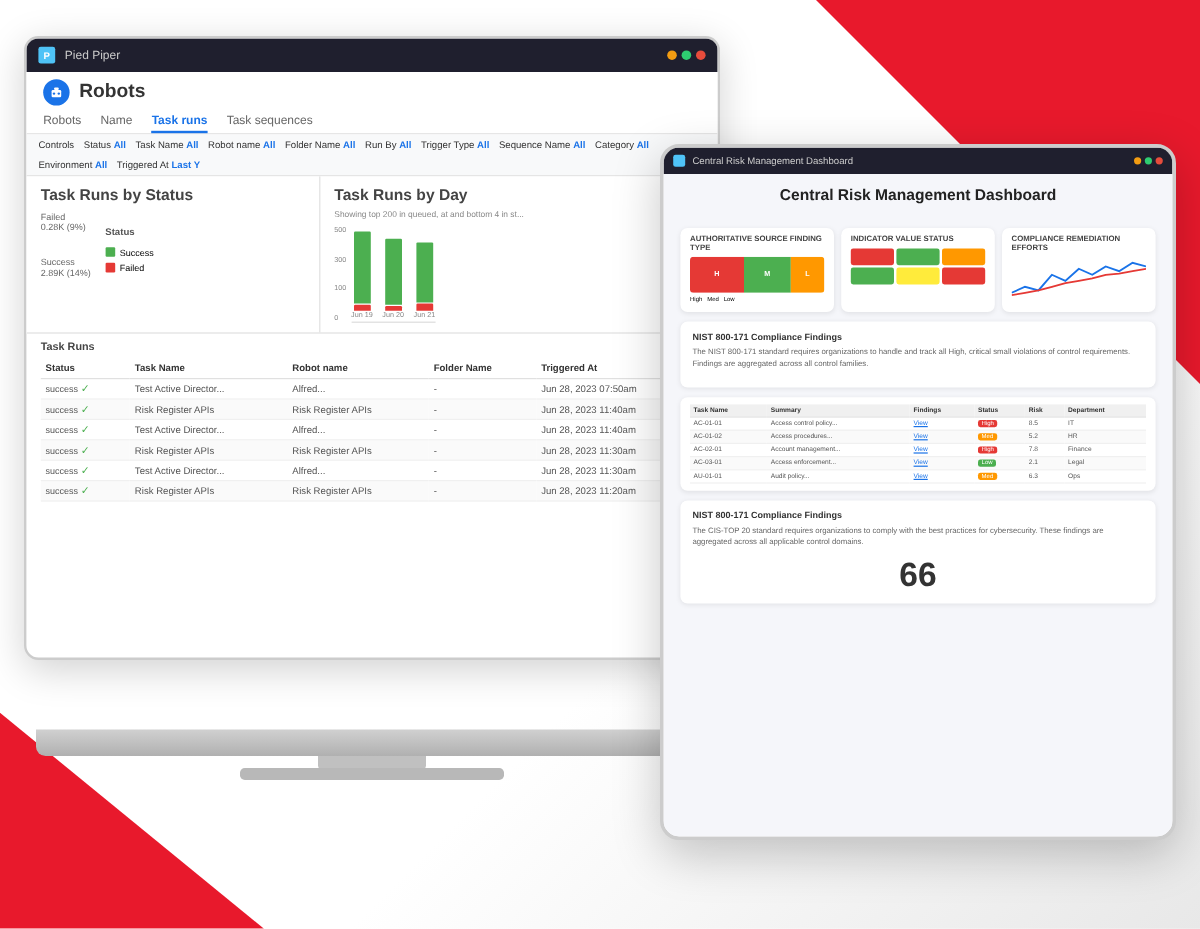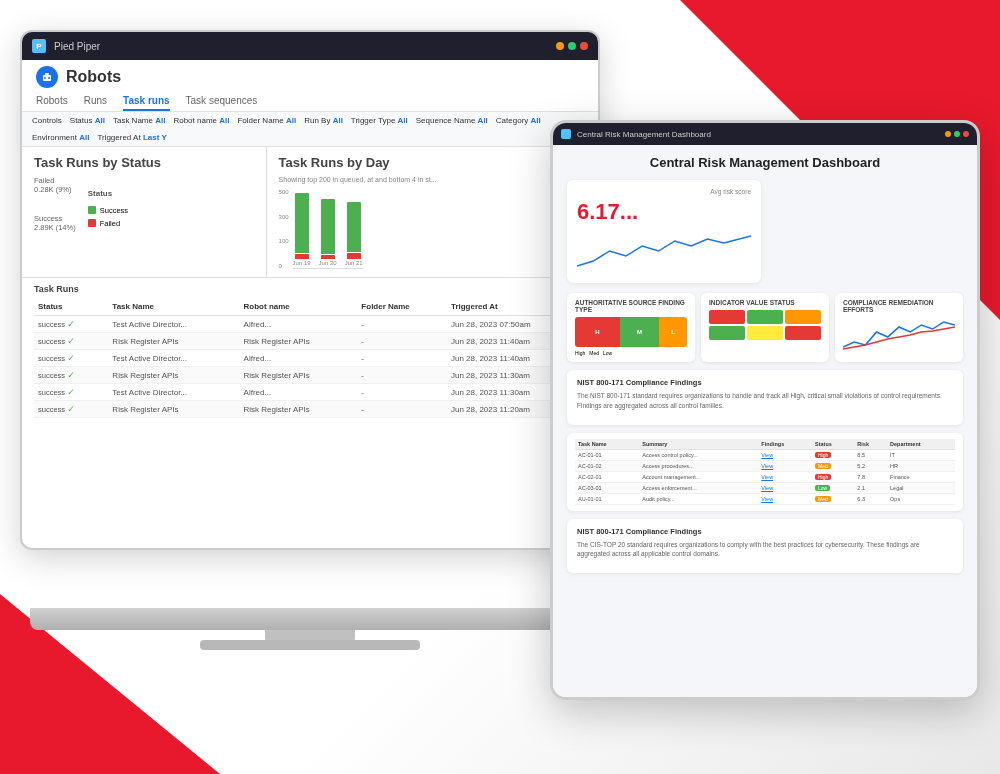--- a/index.html
+++ b/index.html
@@ -580,7 +580,7 @@
       </div>
       <div class="tabs">
         <span class="tab">Robots</span>
-        <span class="tab">Runs</span>
+        <span class="tab">Name</span>
         <span class="tab active">Task runs</span>
         <span class="tab">Task sequences</span>
       </div>

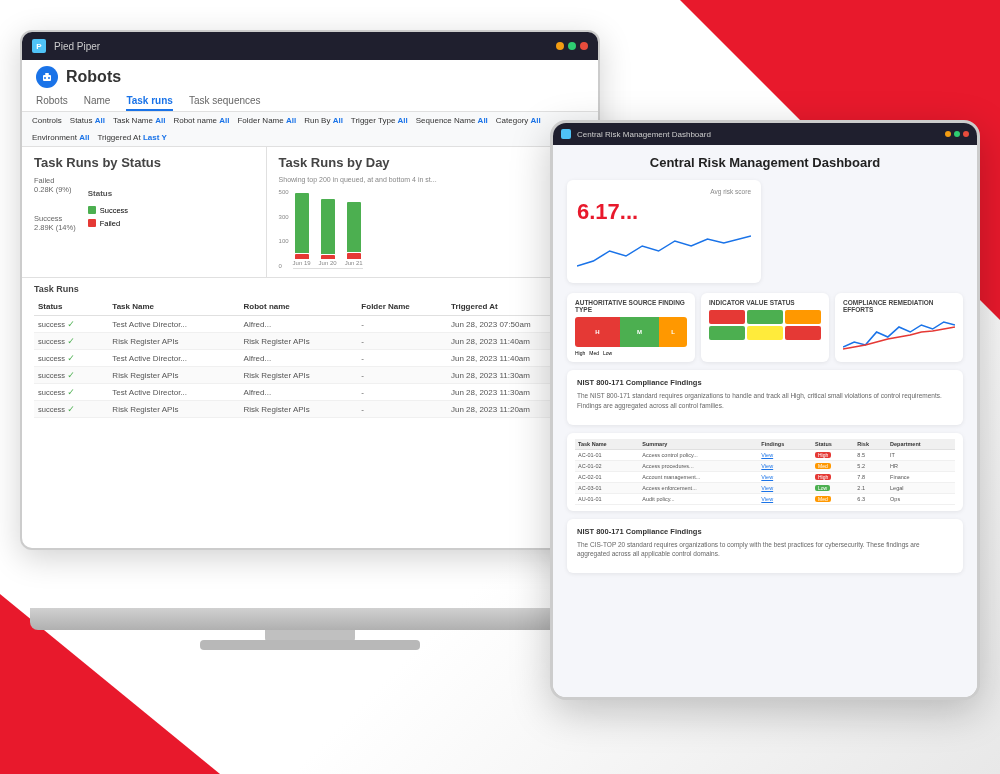--- a/index.html
+++ b/index.html
@@ -745,17 +745,6 @@
       <div class="dashboard-title">Central Risk Management Dashboard</div>
 
       <div class="risk-summary-grid">
-        <div class="risk-panel">
-          <div style="display:flex;justify-content:flex-end;margin-bottom:4px;">
-            <span style="font-size:6.5px;color:#888;">Avg risk score</span>
-          </div>
-          <div class="risk-big-number">6.17...</div>
-          <div class="mini-line-chart">
-            <svg viewBox="0 0 160 40" preserveAspectRatio="none">
-              <polyline points="0,35 15,30 30,20 45,25 60,15 75,20 90,10 105,15 120,8 135,12 160,5" fill="none" stroke="#1a73e8" stroke-width="1.5"></polyline>
-            </svg>
-          </div>
-        </div>
       </div>
 
       <div class="metric-row">

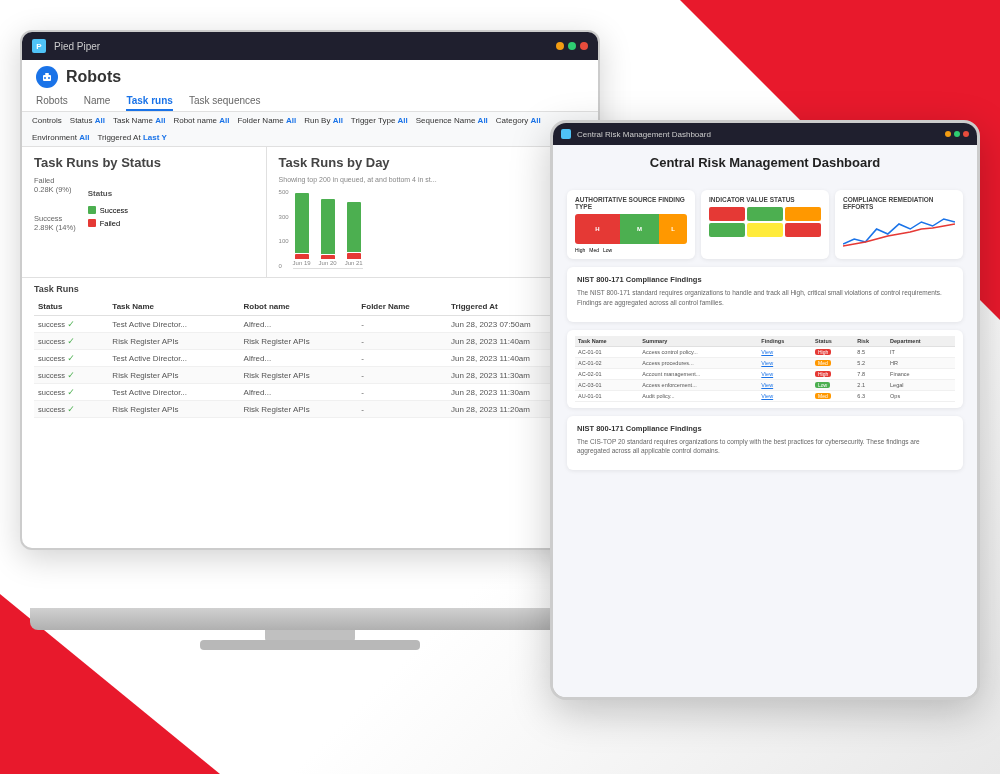--- a/index.html
+++ b/index.html
@@ -848,6 +848,7 @@
       <div class="compliance-section">
         <div class="compliance-title">NIST 800-171 Compliance Findings</div>
         <div class="compliance-text">The CIS-TOP 20 standard requires organizations to comply with the best practices for cybersecurity. These findings are aggregated across all applicable control domains.</div>
+        <div class="compliance-number">66</div>
       </div>
     </div>
   </div>

